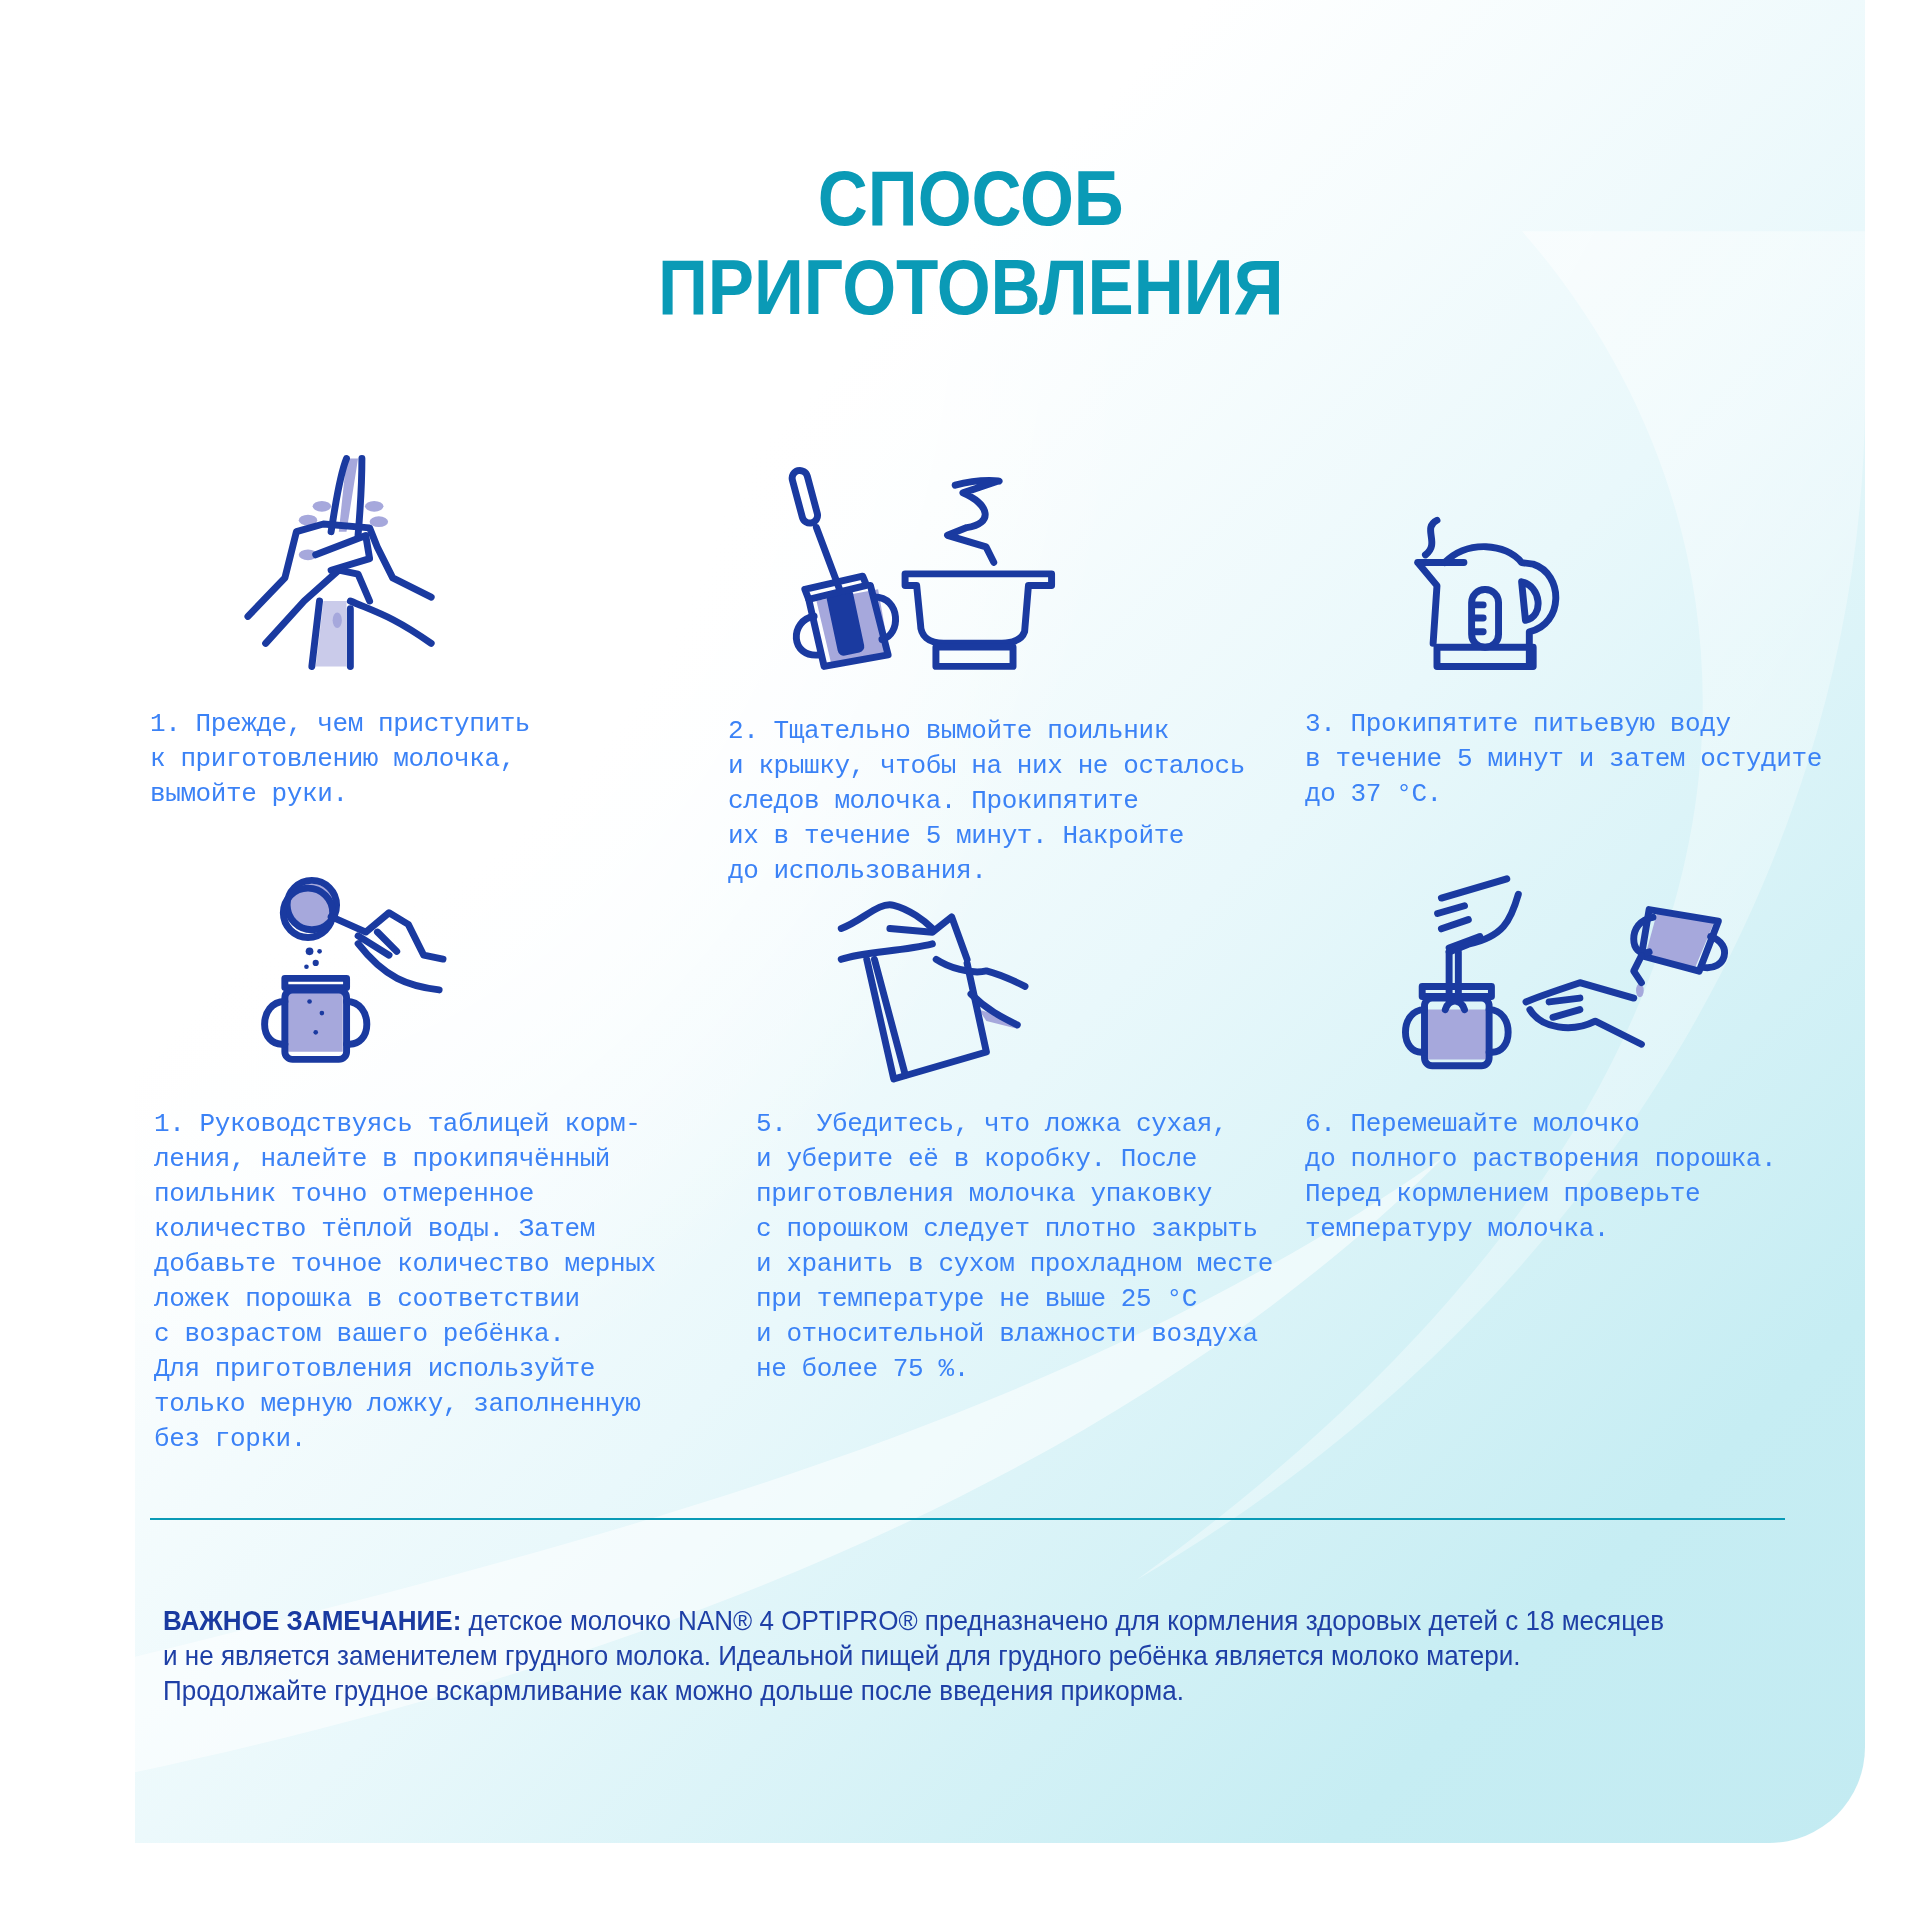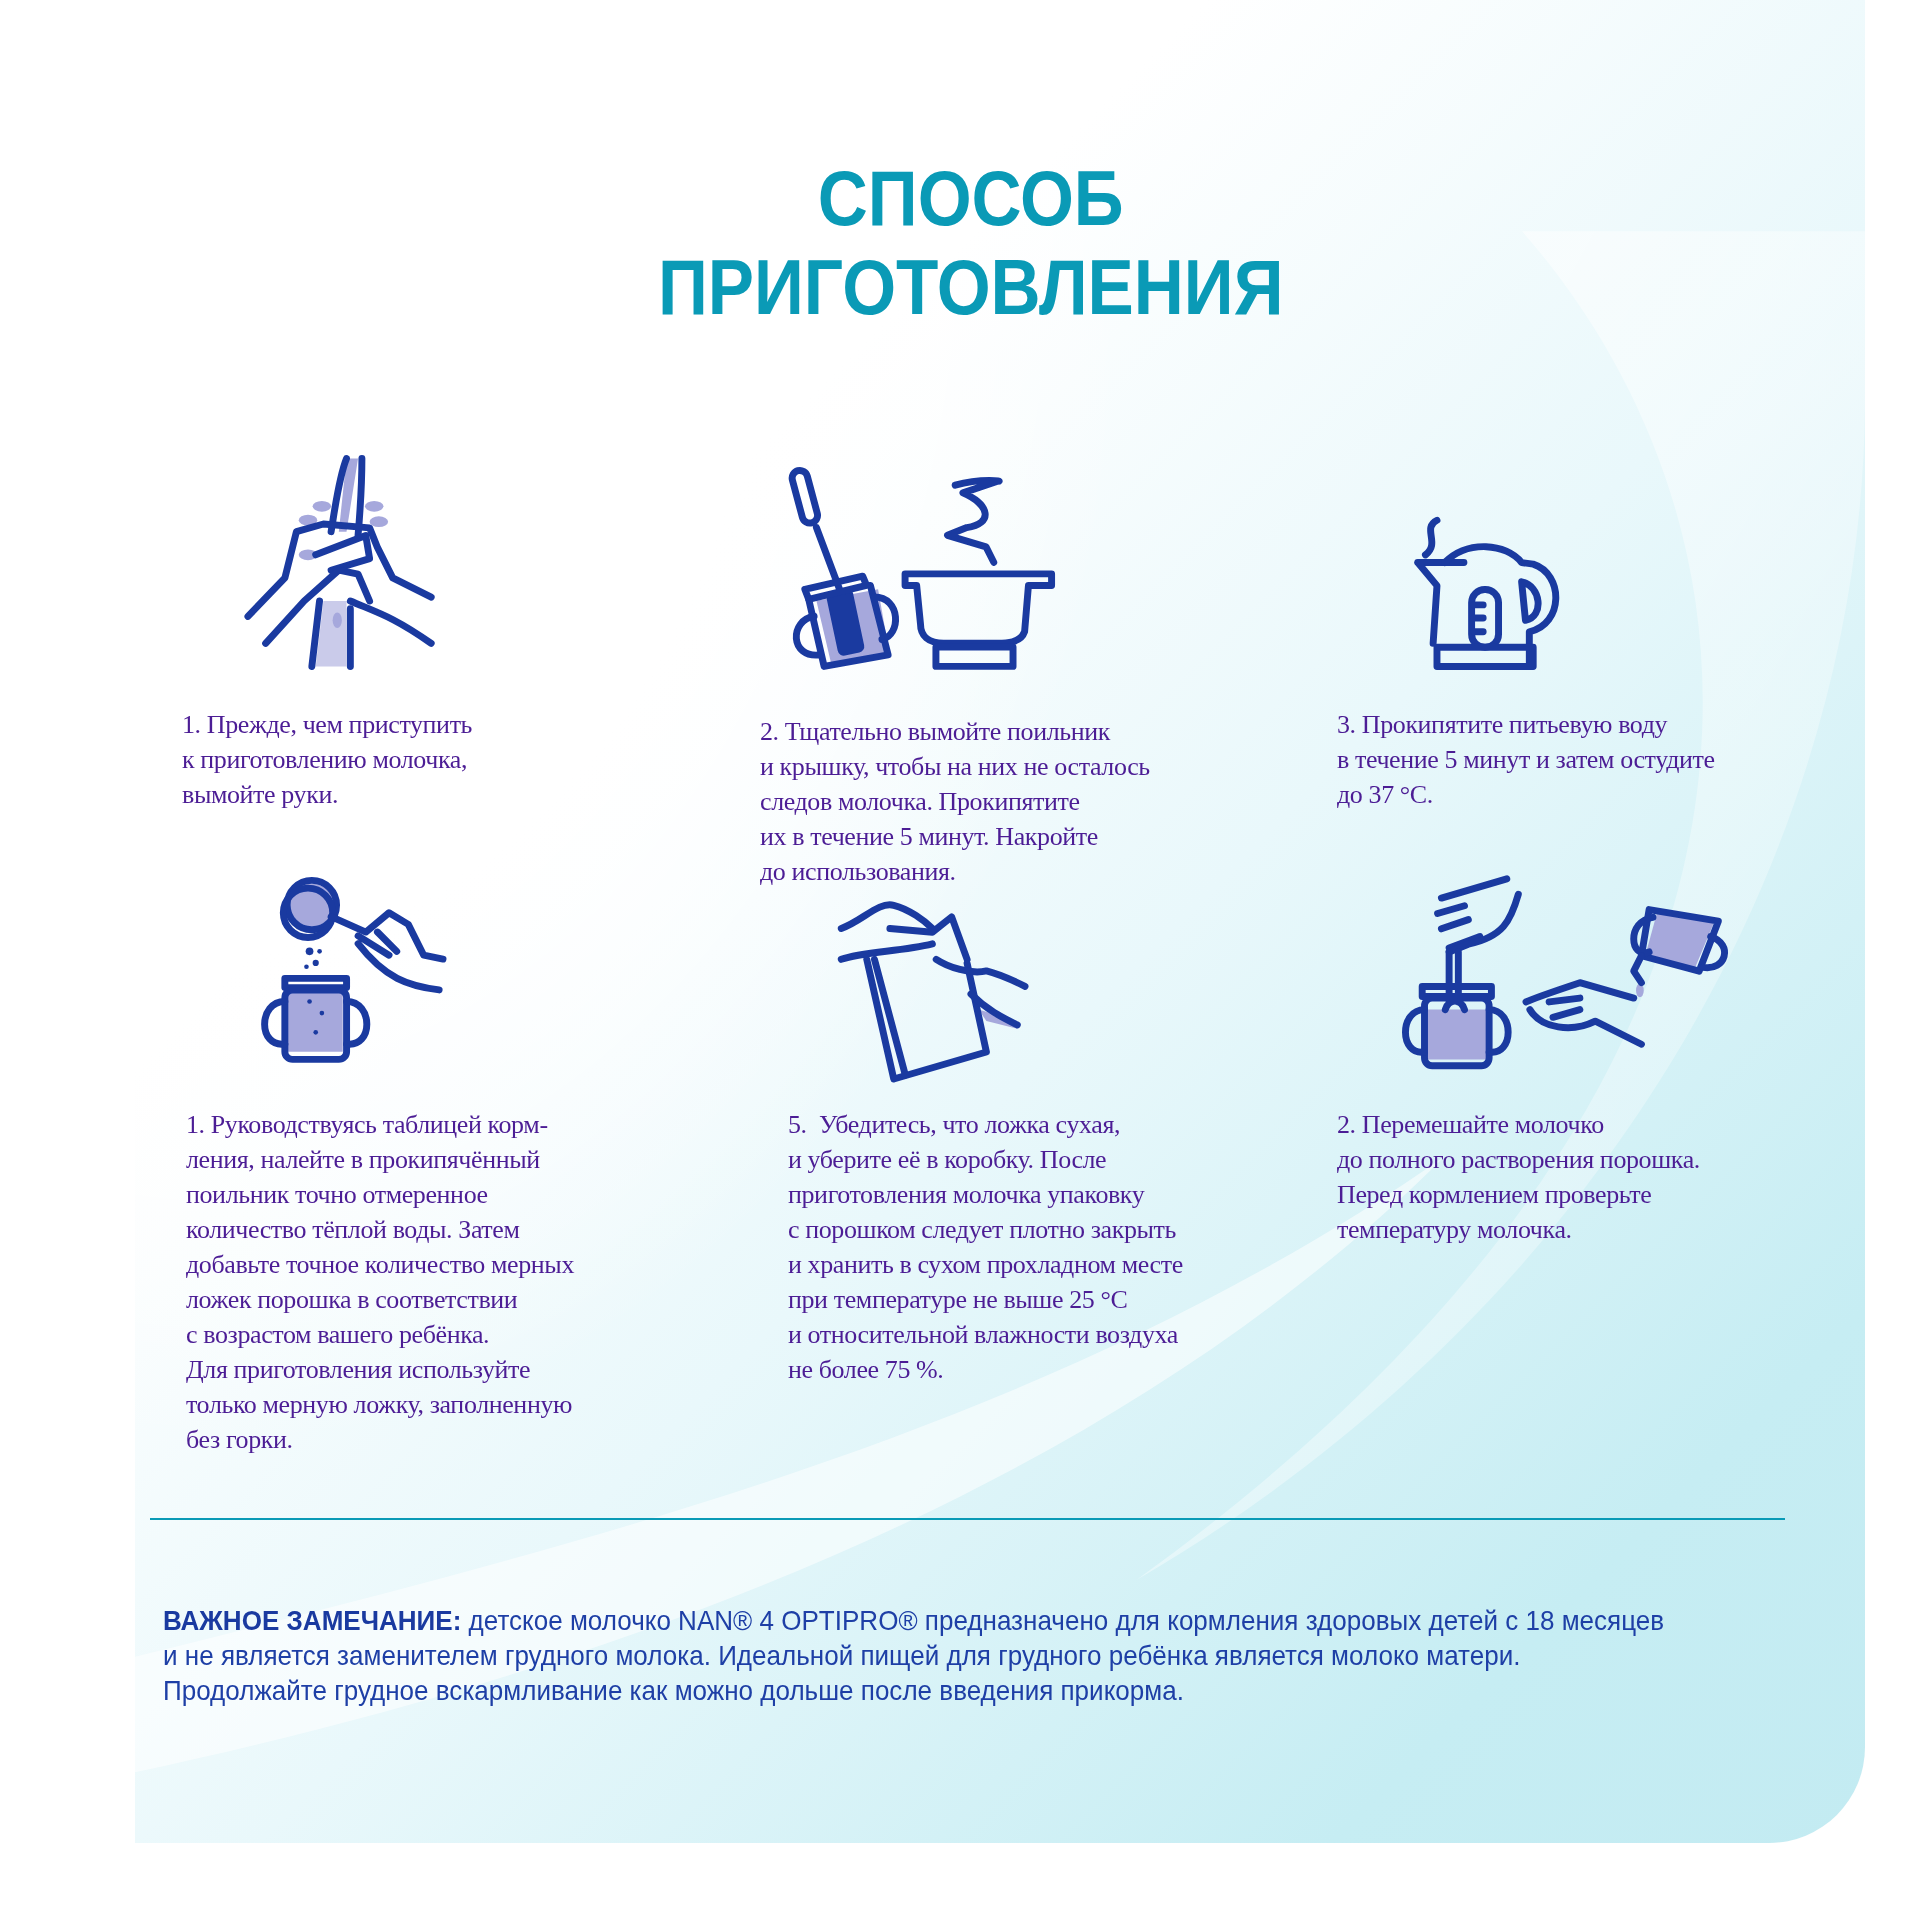--- a/index.html
+++ b/index.html
@@ -23,8 +23,8 @@
   .step-icon { position: absolute; }
   .step-icon svg { width: 100%; height: 100%; overflow: visible; }
   .step-text {
-    position: absolute; color: #4c1d95; font-family: Liberation Serif, serif;
-    font-size: 26px; line-height: 35px; white-space: pre; letter-spacing: -0.4px; margin-left: 32px;
+    position: absolute; color: #3b82f6; font-family: Liberation Mono, monospace;
+    font-size: 26px; line-height: 35px; white-space: pre; letter-spacing: -0.4px;
   }
   .divider { position: absolute; left: 150px; top: 1518px; width: 1635px; height: 2.3px; background: #0a9ab6; }
   .note {

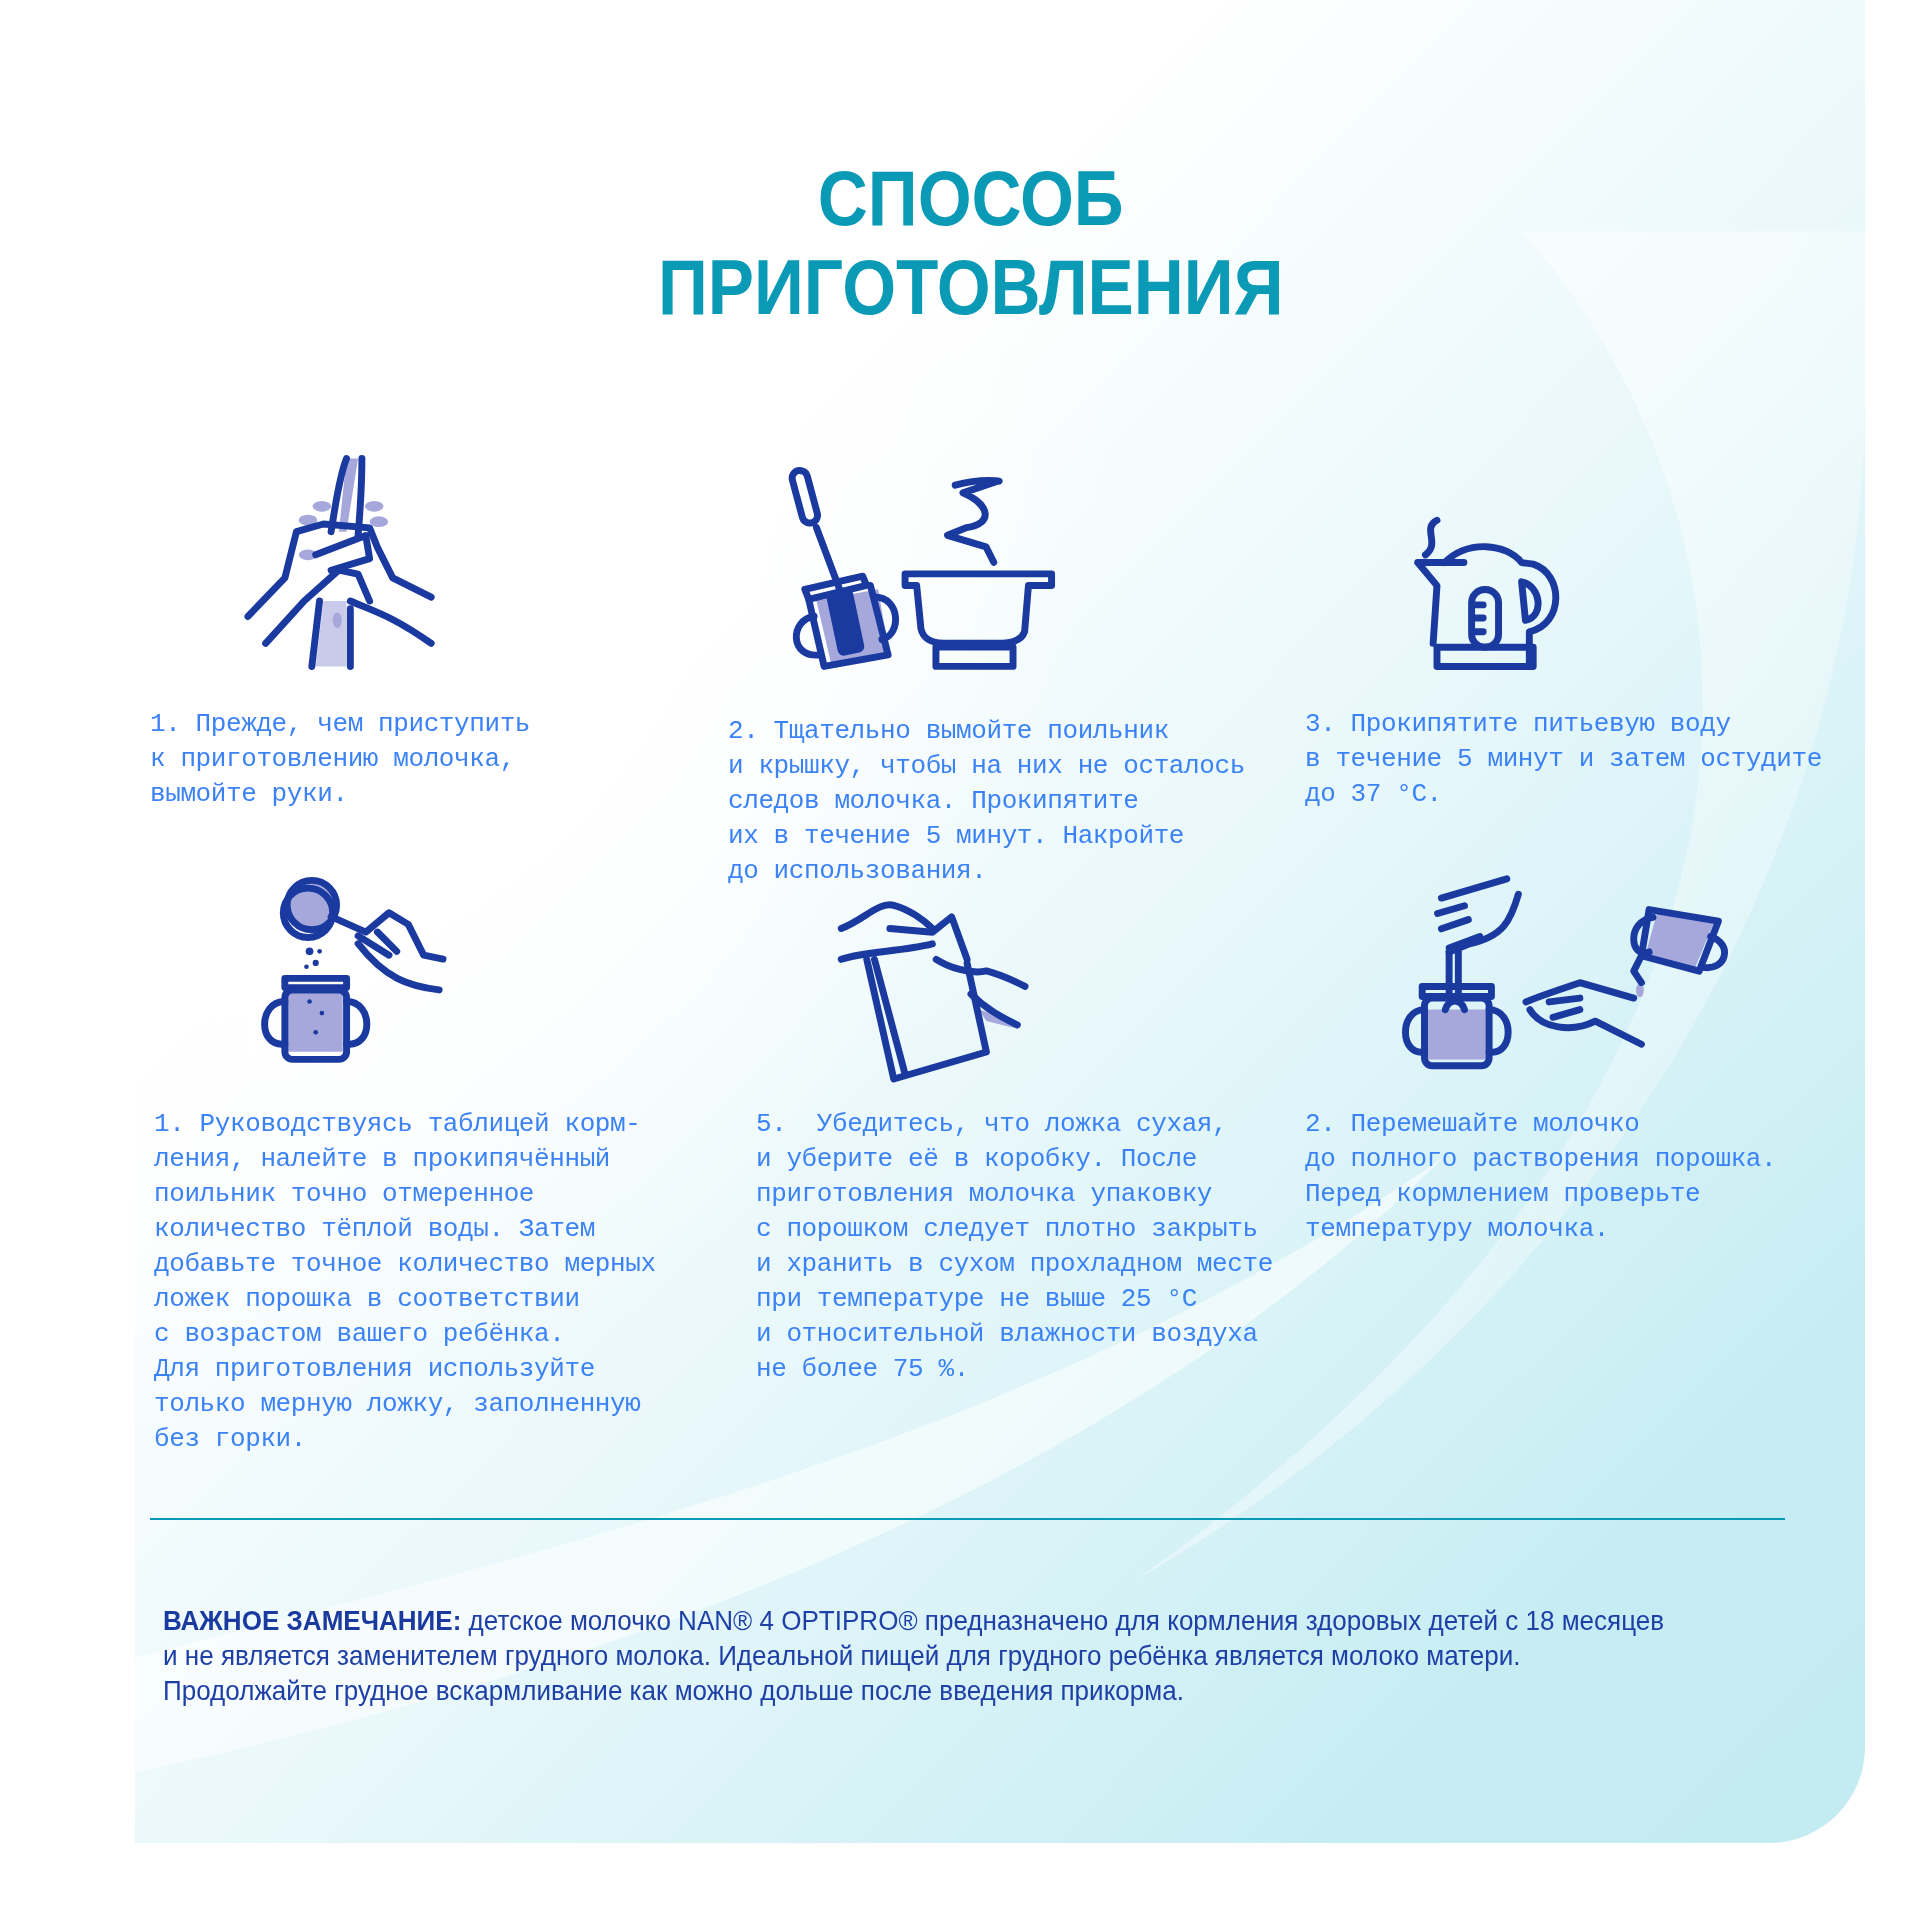--- a/index.html
+++ b/index.html
@@ -194,7 +194,7 @@
 при температуре не выше 25 °C
 и относительной влажности воздуха
 не более 75 %.</div>
-<div class="step-text" style="left:1305px;top:1107px;">2. Перемешайте молочко
+<div class="step-text" style="left:1305px;top:1107px;">6. Перемешайте молочко
 до полного растворения порошка.
 Перед кормлением проверьте
 температуру молочка.</div>

